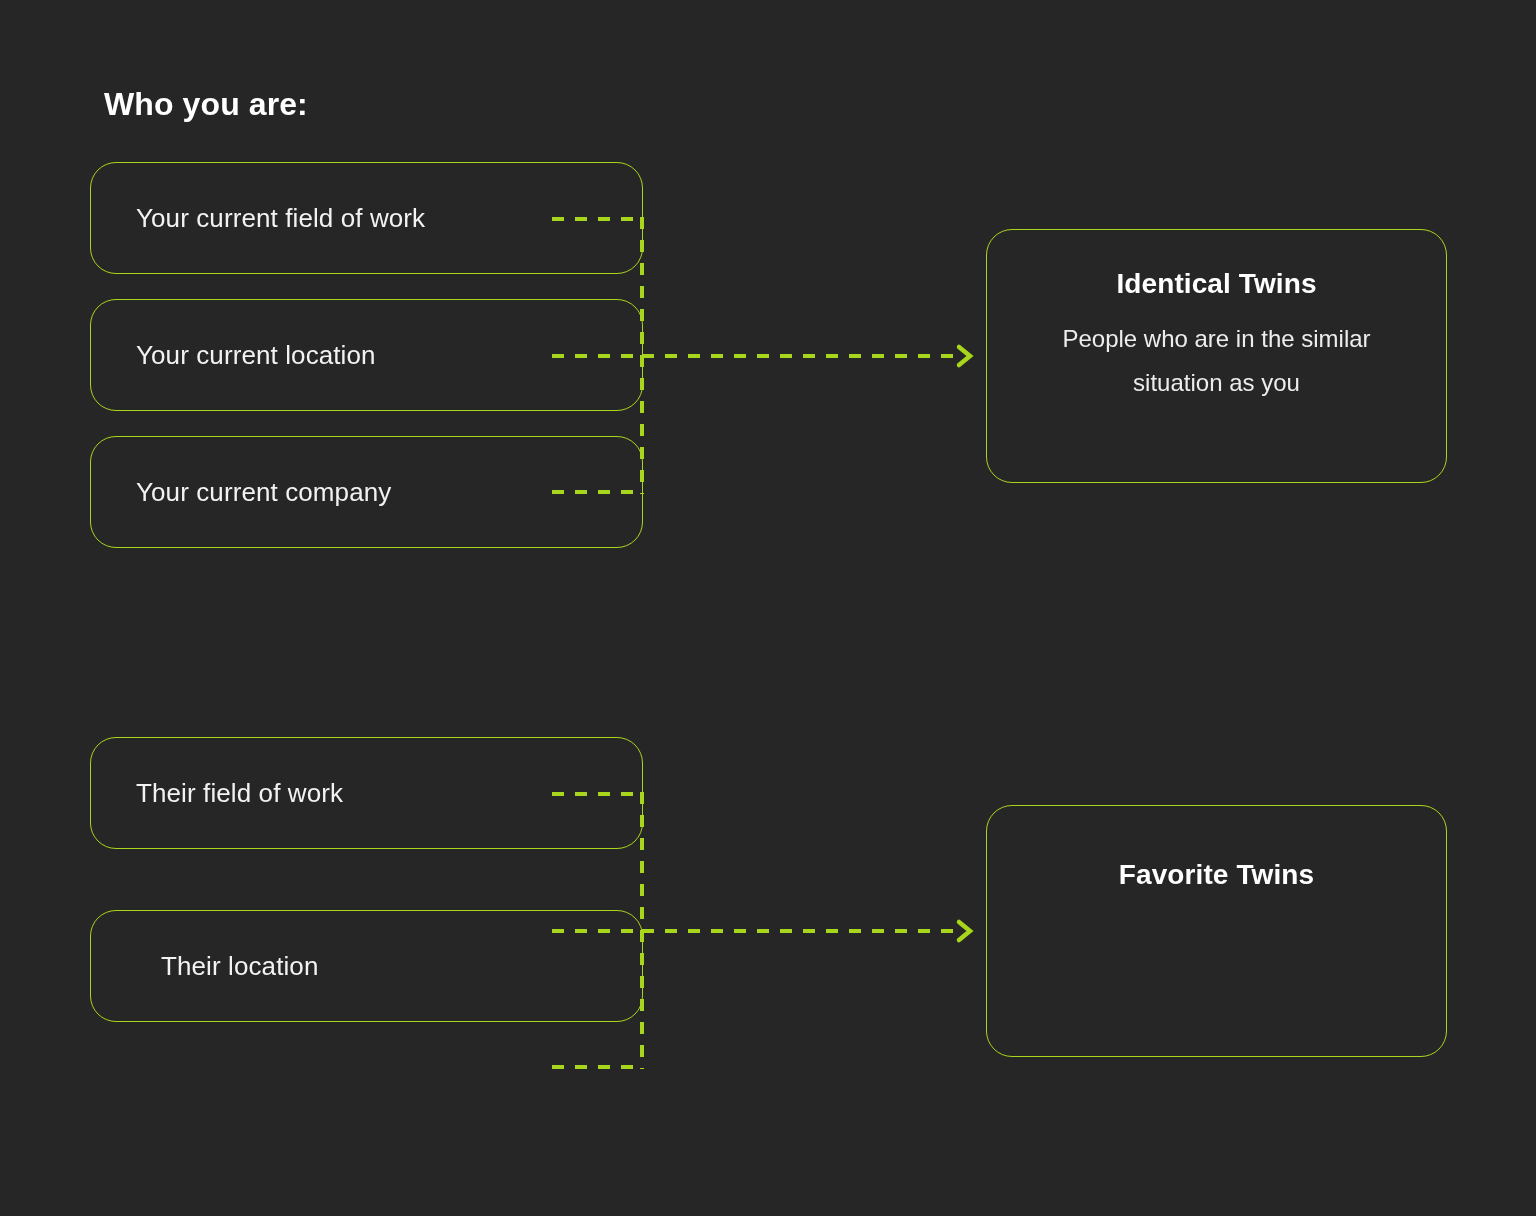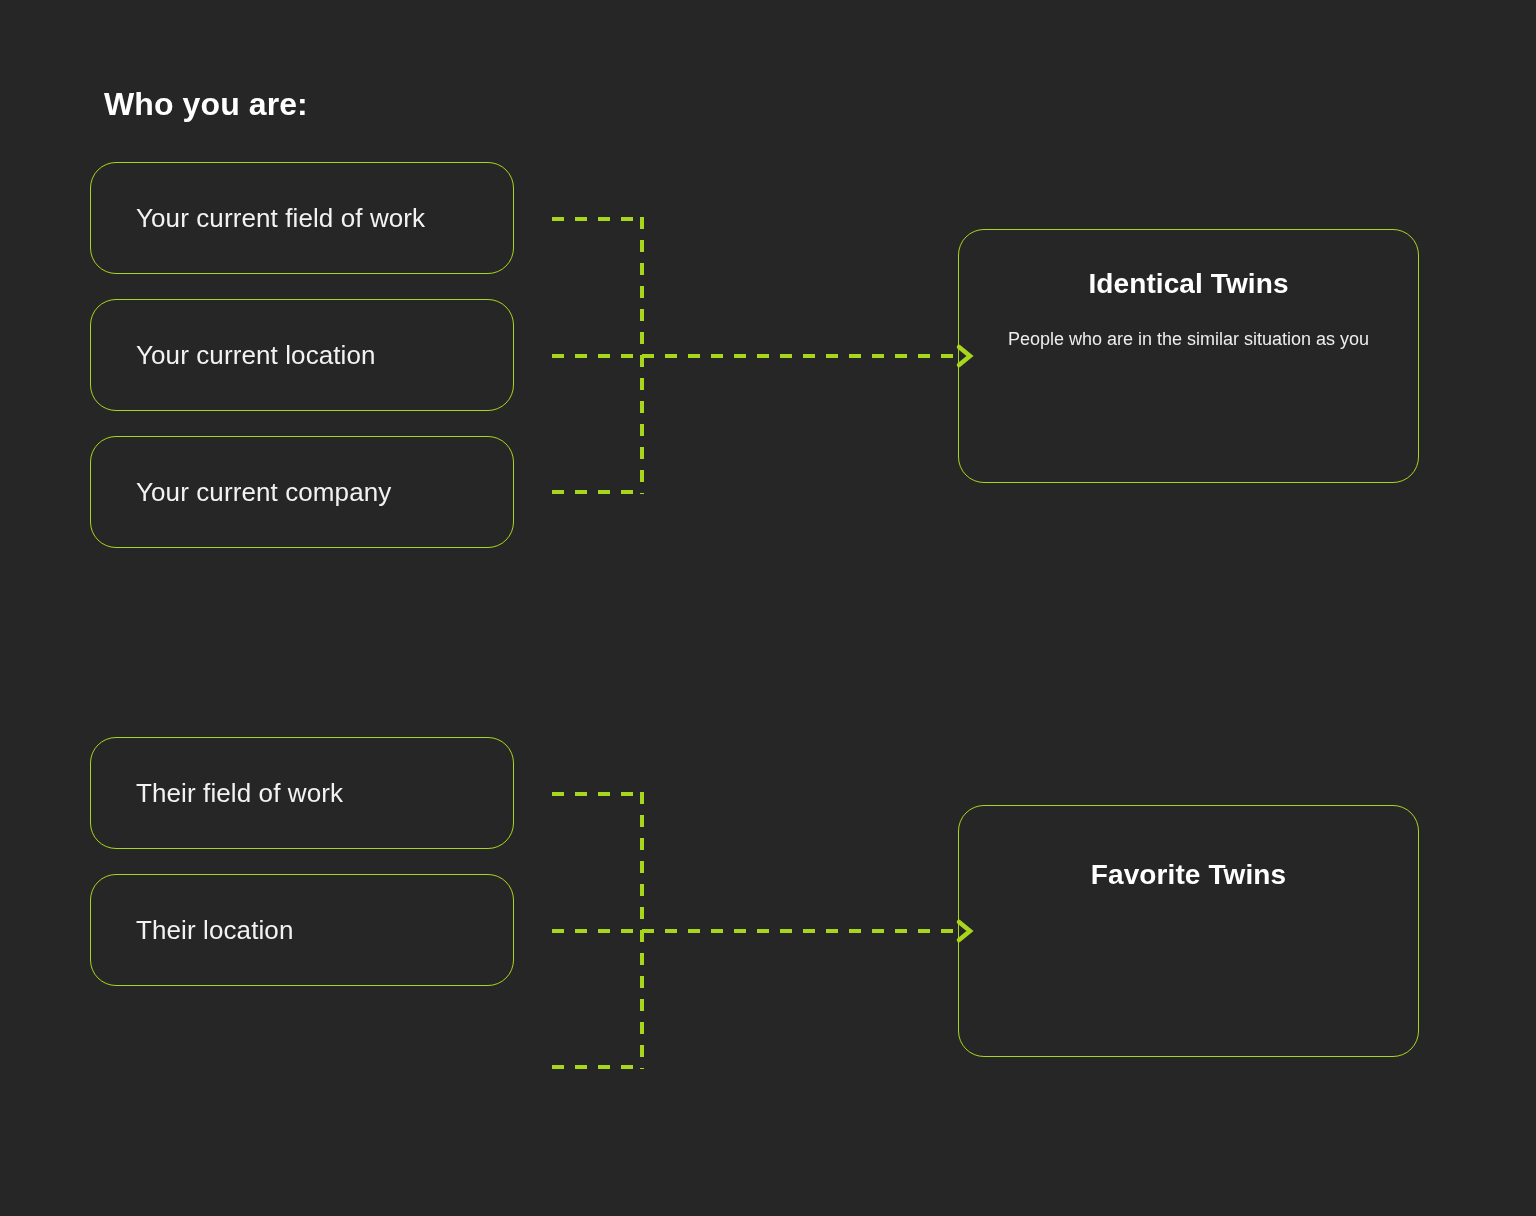--- a/index.html
+++ b/index.html
@@ -41,7 +41,7 @@
   .pill {
     position: absolute;
     left: 90px;
-    width: 424px;
+    width: 553px;
     height: 112px;
     box-sizing: border-box;
     border: 1.6px solid #a8d61c;

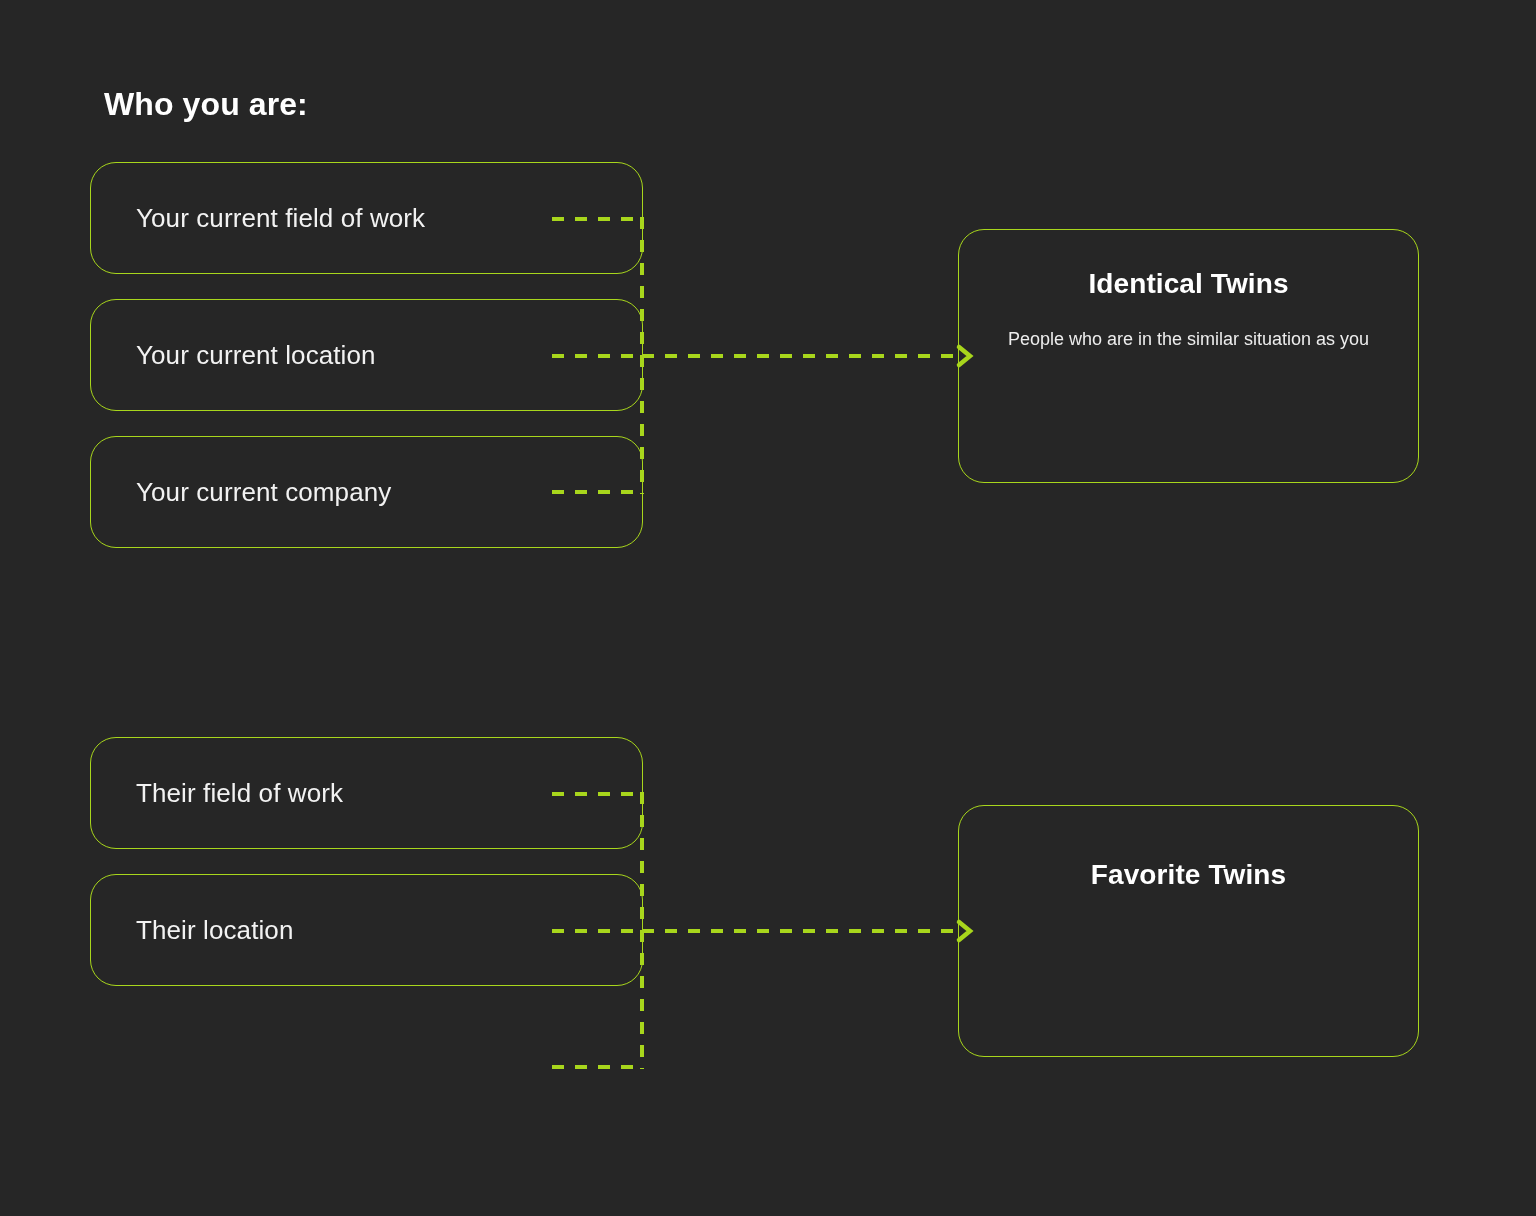--- a/index.html
+++ b/index.html
@@ -71,7 +71,7 @@
   
   .outcome-card {
     position: absolute;
-    left: 958px;
+    left: 986px;
     width: 461px;
     box-sizing: border-box;
     border: 1.6px solid #a8d61c;

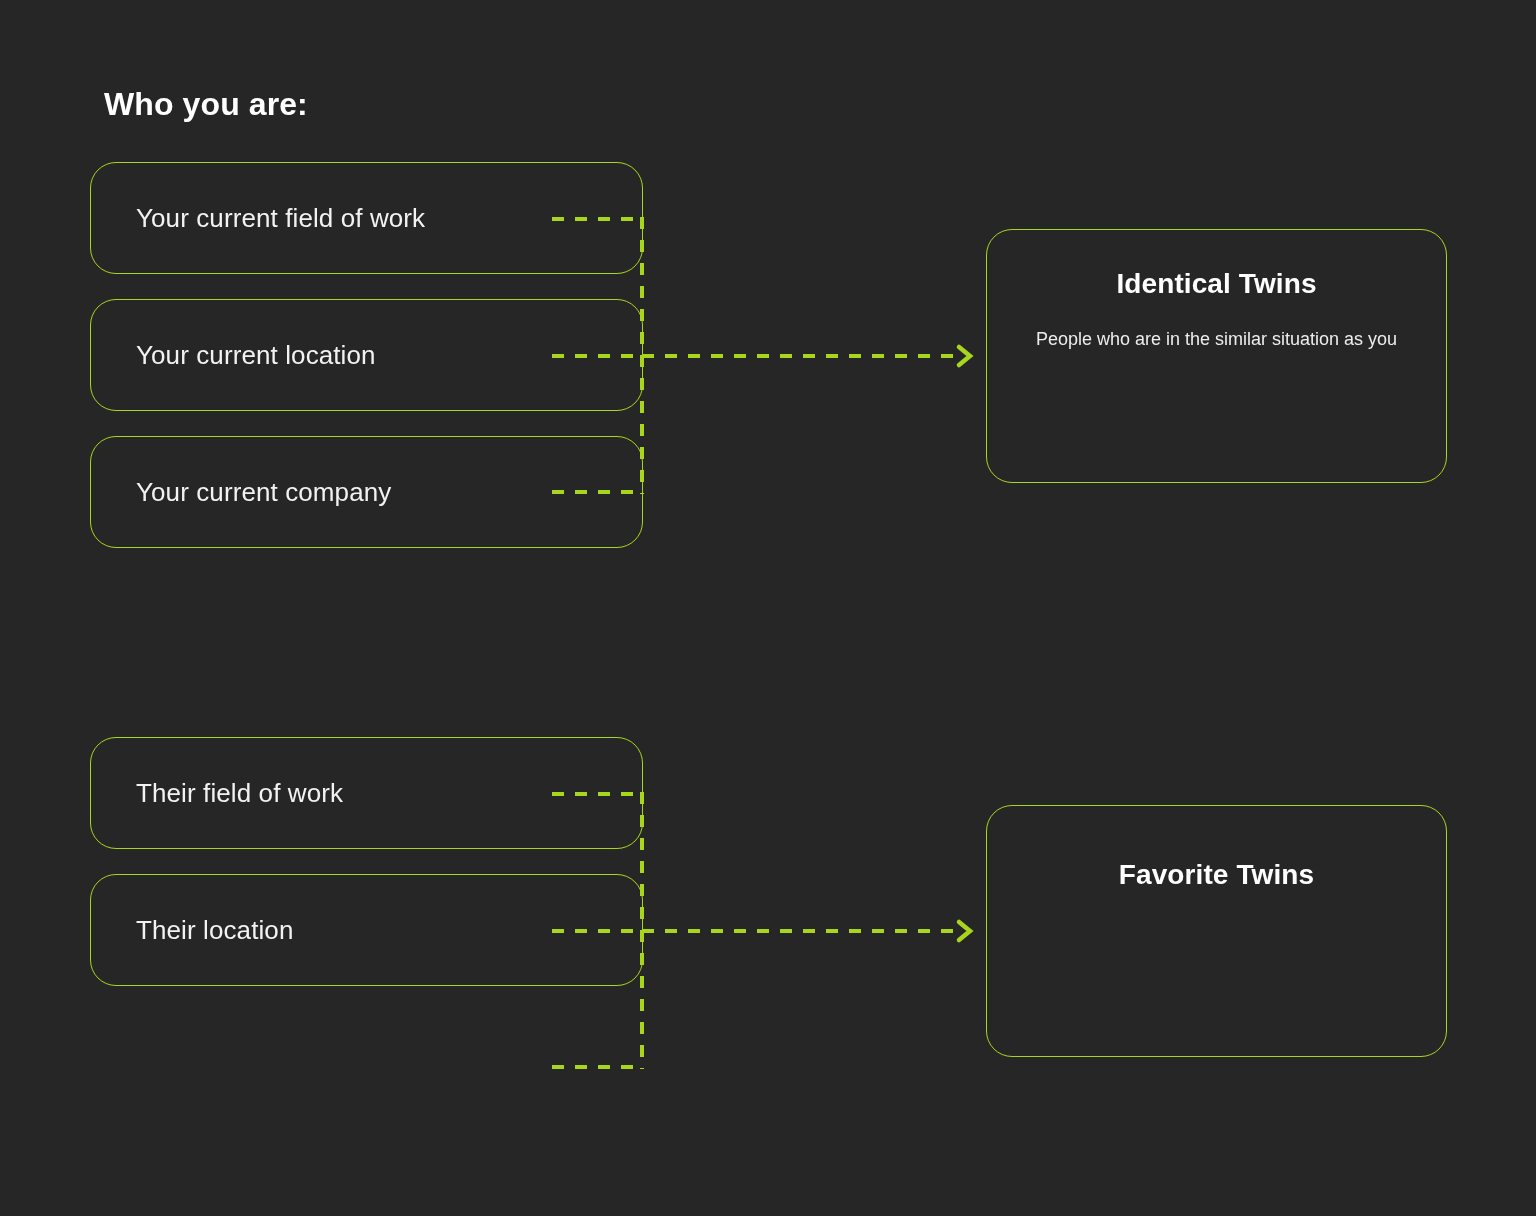--- a/index.html
+++ b/index.html
@@ -95,7 +95,7 @@
   }
   .outcome-desc {
     color: #ededed;
-    font-size: 18px;
+    font-size: 24px;
     font-weight: 400;
     text-align: center;
     line-height: 44px;

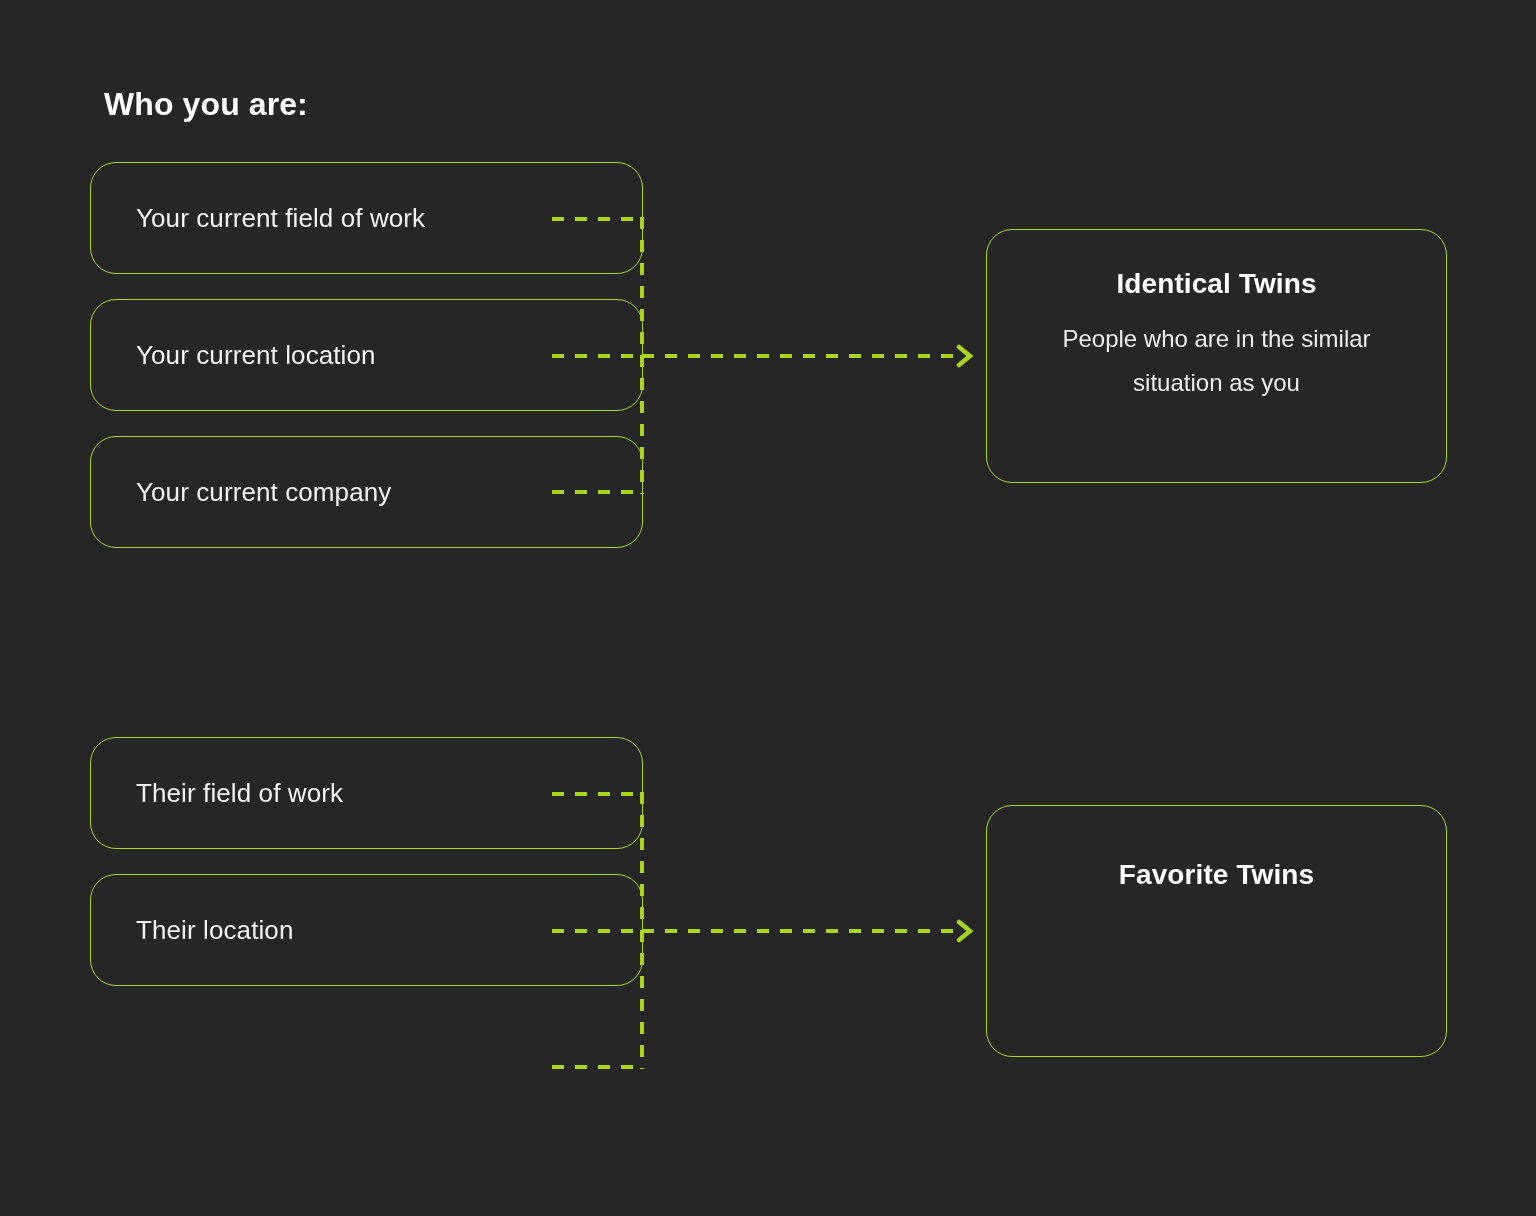--- a/index.html
+++ b/index.html
@@ -65,7 +65,7 @@
   #pill-a-2 { top: 436px; }
   
   #pill-b-0 { top: 737px; }
-  #pill-b-1 { top: 874px; }
+  #pill-b-1 { top: 910px; padding-left: 25px; }
   #pill-b-2 { top: 1011px; }
 
   

